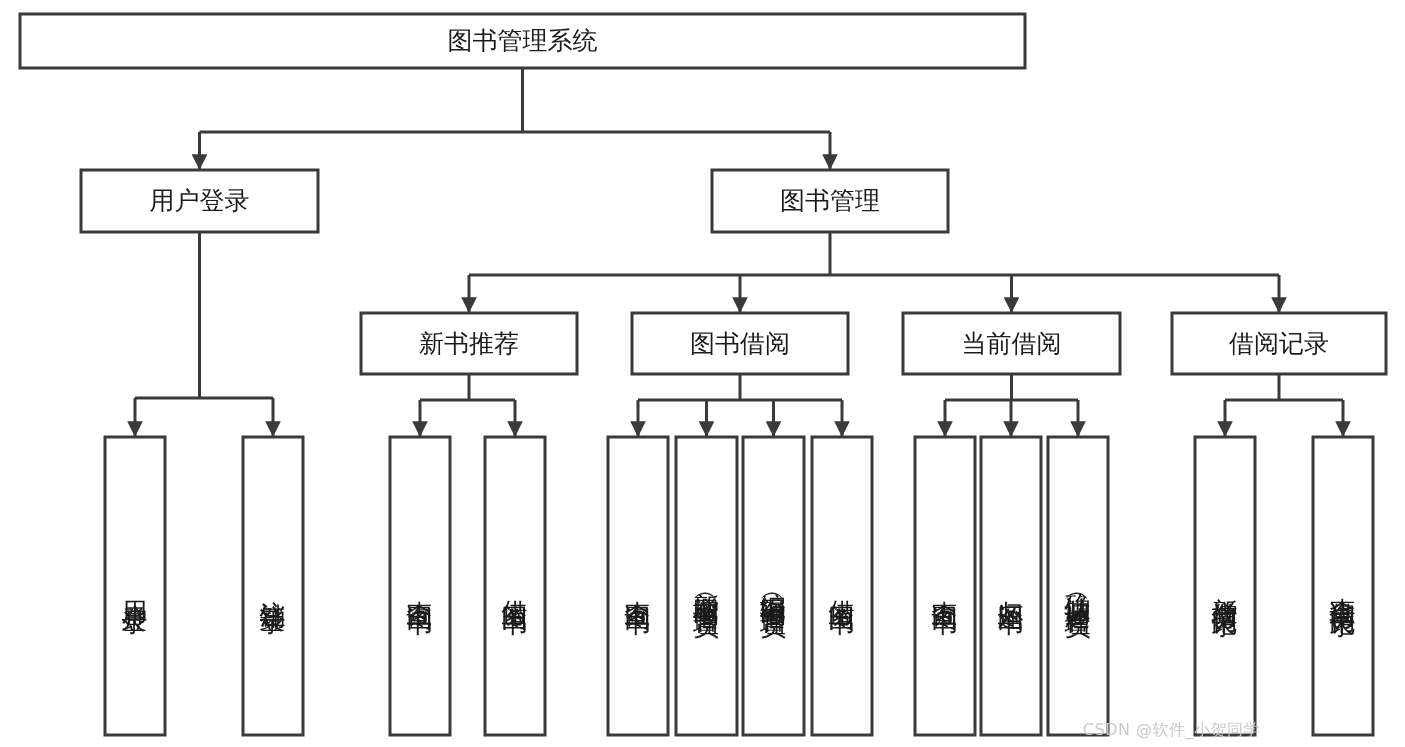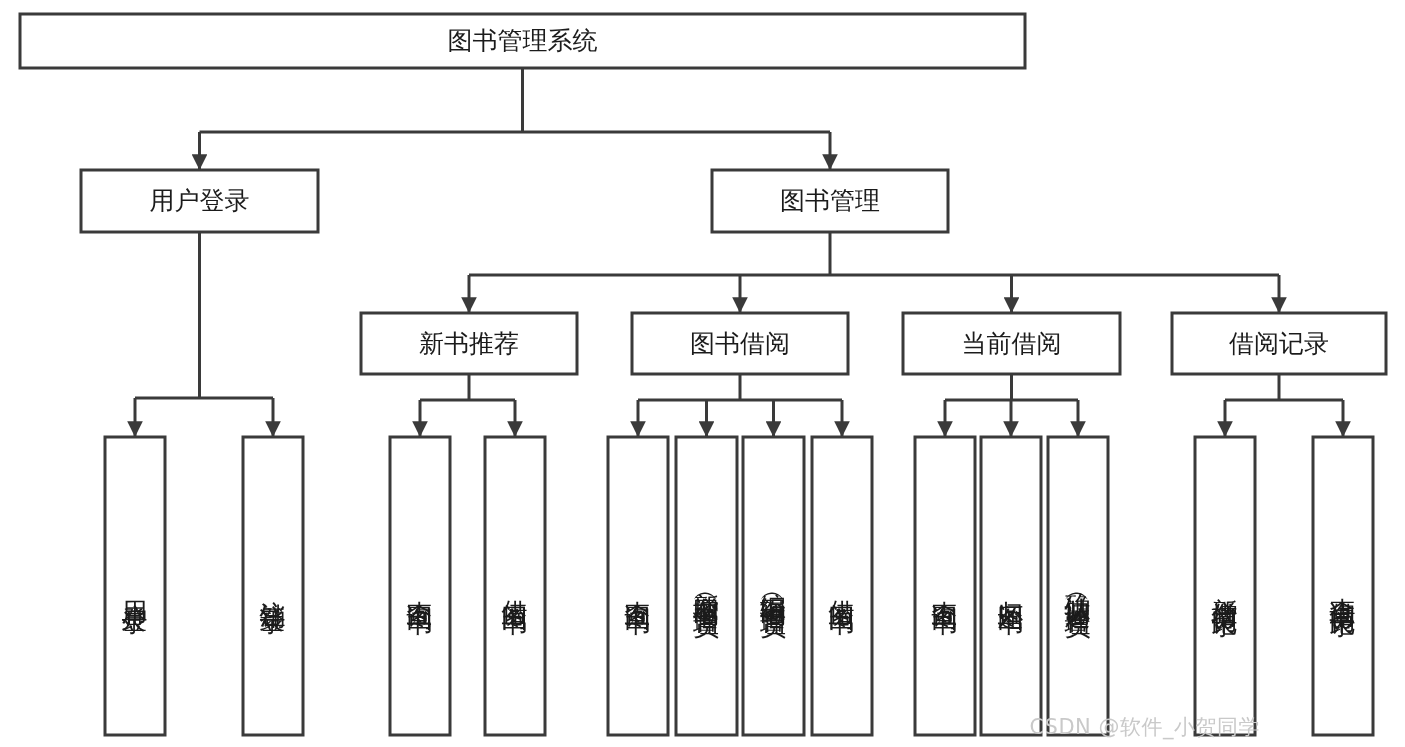--- a/index.html
+++ b/index.html
@@ -60,7 +60,7 @@
     right: 8px;
     bottom: 6px;
     font-family: "DejaVu Sans", "Liberation Sans", sans-serif;
-    font-size: 21px;
+    font-size: 16px;
     color: #c9c9c9;
     white-space: nowrap;
     letter-spacing: 0.5px;

